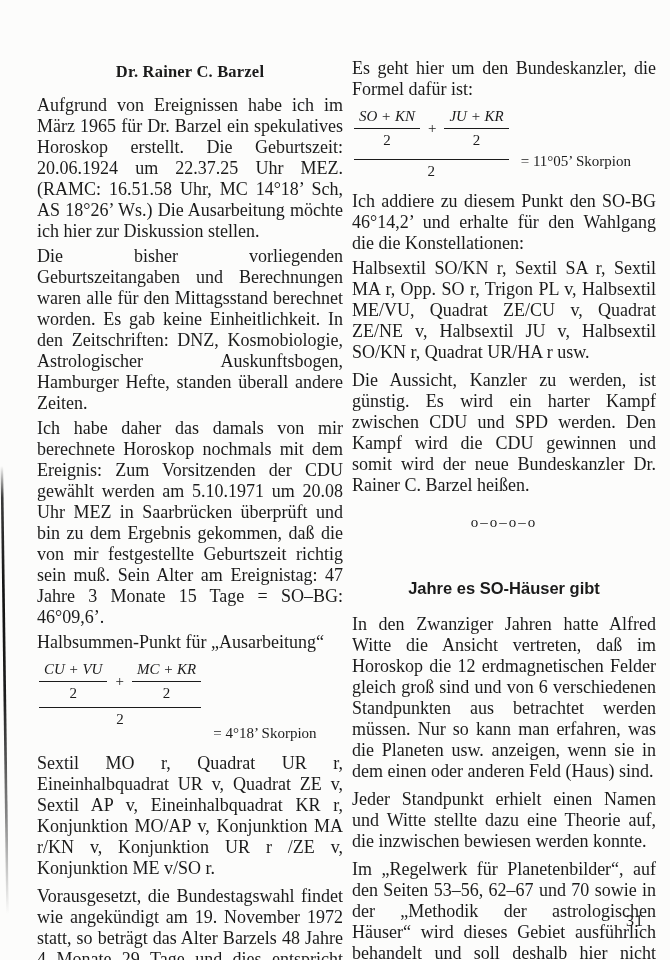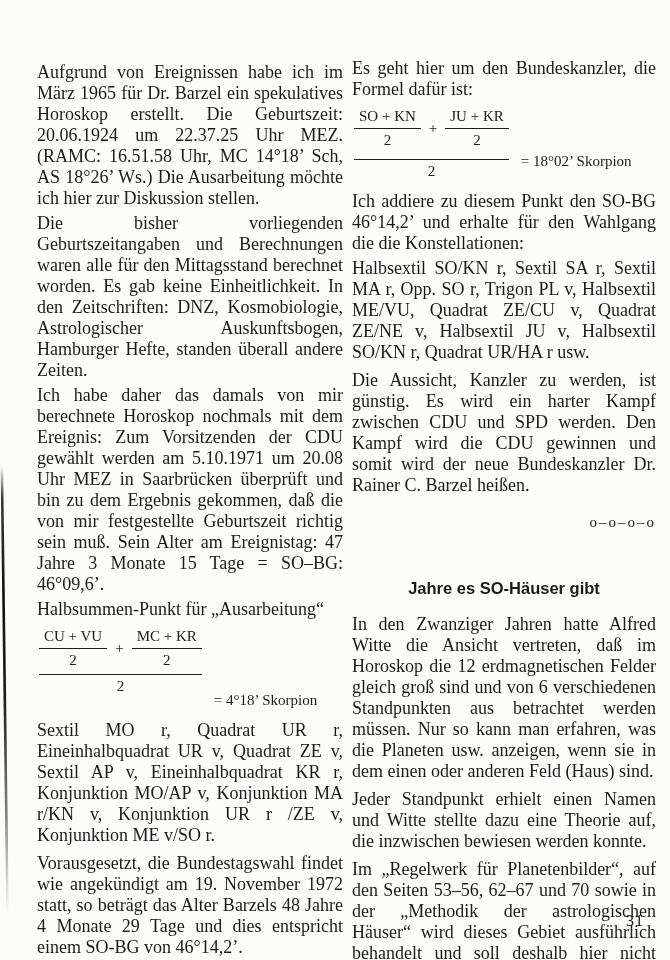--- a/index.html
+++ b/index.html
@@ -77,6 +77,7 @@
   <div class="scan-streak"></div>
 
   <div class="col left">
+    <h2 class="article-title">Dr. Rainer C. Barzel</h2>
     <p>Aufgrund von Ereignissen habe ich im März 1965 für Dr. Barzel ein spekulatives Horoskop erstellt. Die Geburtszeit: 20.06.1924 um 22.37.25 Uhr MEZ. (RAMC: 16.51.58 Uhr, MC 14°18’ Sch, AS 18°26’ Ws.) Die Ausarbeitung möchte ich hier zur Diskussion stellen.</p>
     <p>Die bisher vorliegenden Geburtszeitangaben und Berechnungen waren alle für den Mittagsstand berechnet worden. Es gab keine Einheitlichkeit. In den Zeitschriften: DNZ, Kosmobiologie, Astrologischer Auskunftsbogen, Hamburger Hefte, standen überall andere Zeiten.</p>
     <p>Ich habe daher das damals von mir berechnete Horoskop nochmals mit dem Ereignis: Zum Vorsitzenden der CDU gewählt werden am 5.10.1971 um 20.08 Uhr MEZ in Saarbrücken überprüft und bin zu dem Ergebnis gekommen, daß die von mir festgestellte Geburtszeit richtig sein muß. Sein Alter am Ereignistag: 47 Jahre 3 Monate 15 Tage = SO–BG: 46°09,6’.</p>

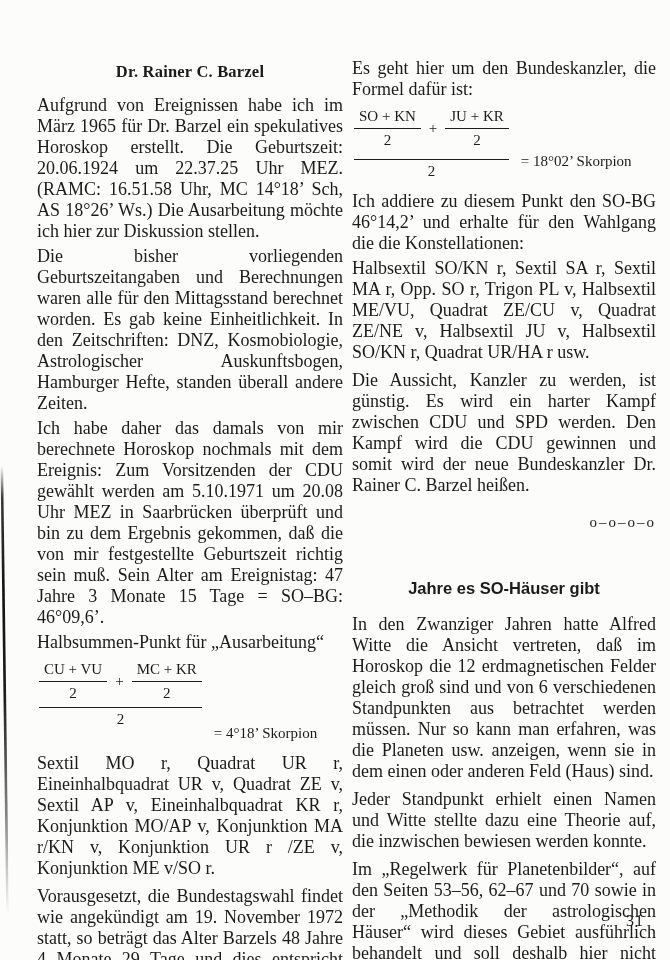--- a/index.html
+++ b/index.html
@@ -48,7 +48,7 @@
   }
   .bignum{display:flex;align-items:center;gap:8px;}
   .sfrac{display:inline-flex;flex-direction:column;align-items:center;}
-  .sfrac .num{padding:0 5px 2px 5px;border-bottom:1.5px solid #1b1b1b;}
+  .sfrac .num{padding:0 5px 2px 5px;border-bottom:1.5px solid #1b1b1b;font-style:italic;}
   .sfrac .den{padding-top:1px;}
   .bigfrac{display:flex;flex-direction:column;align-items:center;}
   .bigbar{align-self:stretch;height:0;border-top:1.5px solid #1b1b1b;margin-top:4px;}

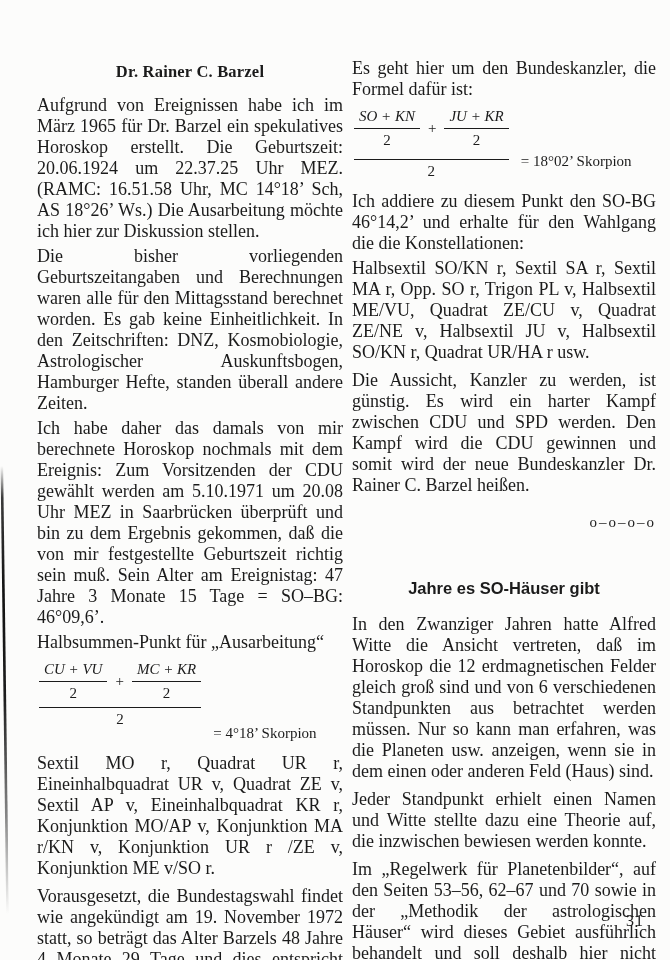--- a/index.html
+++ b/index.html
@@ -125,7 +125,7 @@
         <div class="bigbar"></div>
         <div class="bigden">2</div>
       </div>
-      <div class="result">= 18°02’ Skorpion</div>
+      <div class="result">= 11°05’ Skorpion</div>
     </div>
 
     <p>Ich addiere zu diesem Punkt den SO-BG 46°14,2’ und erhalte für den Wahlgang die die Konstellationen:</p>

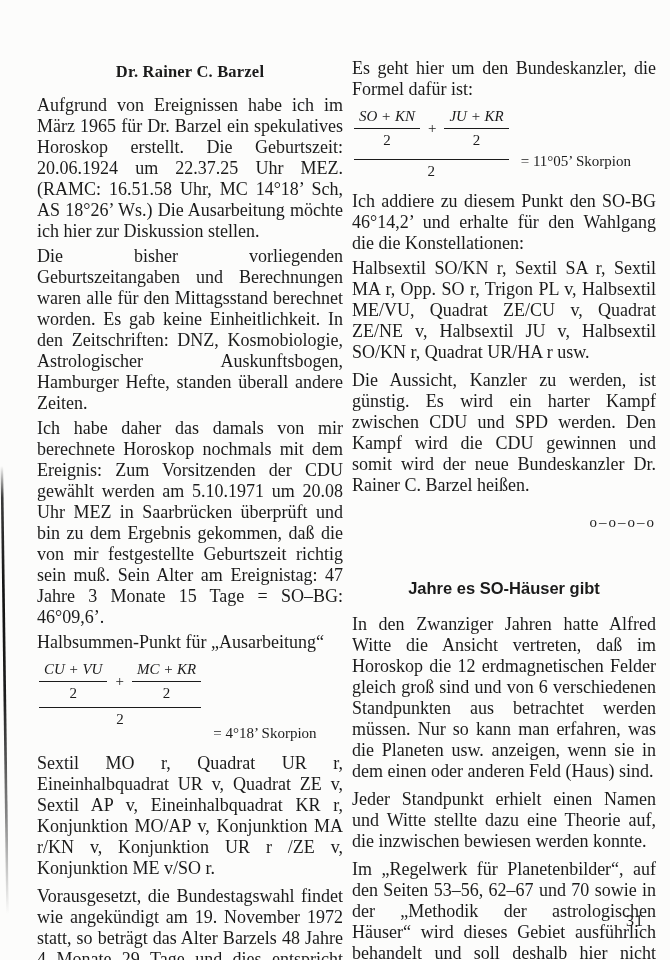--- a/index.html
+++ b/index.html
@@ -57,7 +57,7 @@
   .col.right .bigbar{margin-top:9px;}
   .col.right .result{margin-top:45px;}
   .divider{
-    text-align:right;font-size:15px;letter-spacing:2px;
+    text-align:center;font-size:15px;letter-spacing:2px;
     margin-top:18px;
   }
   .p7wrap{position:relative;}

